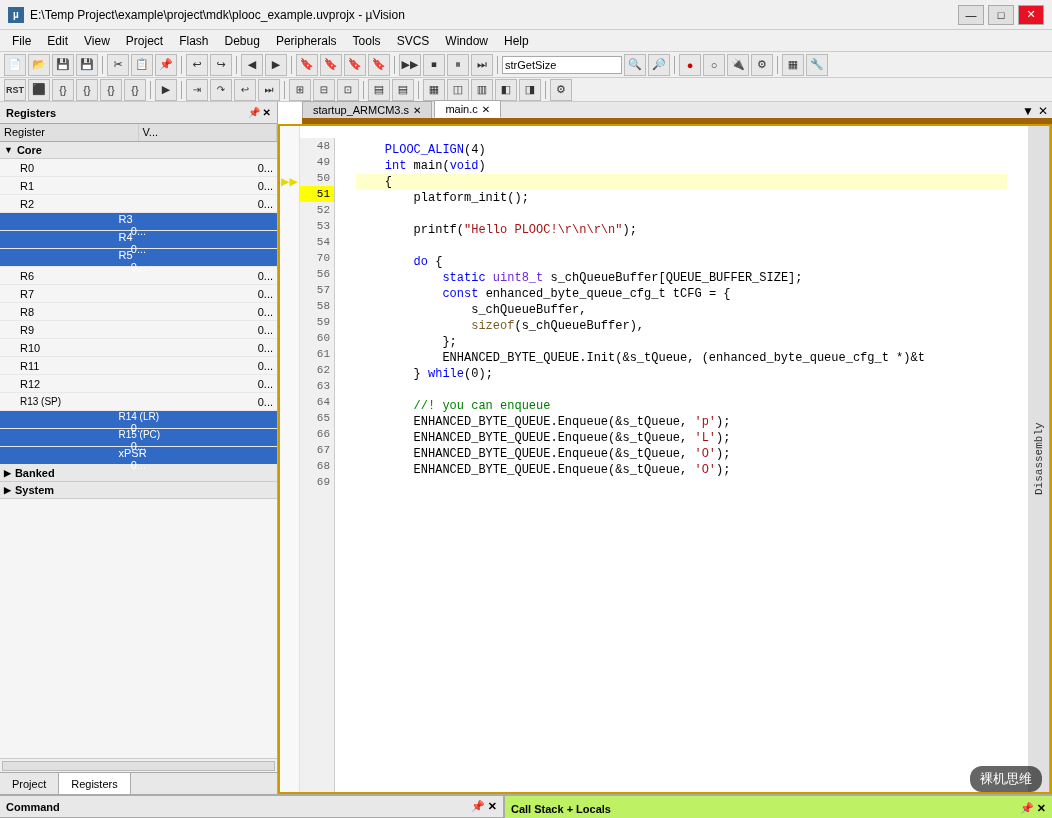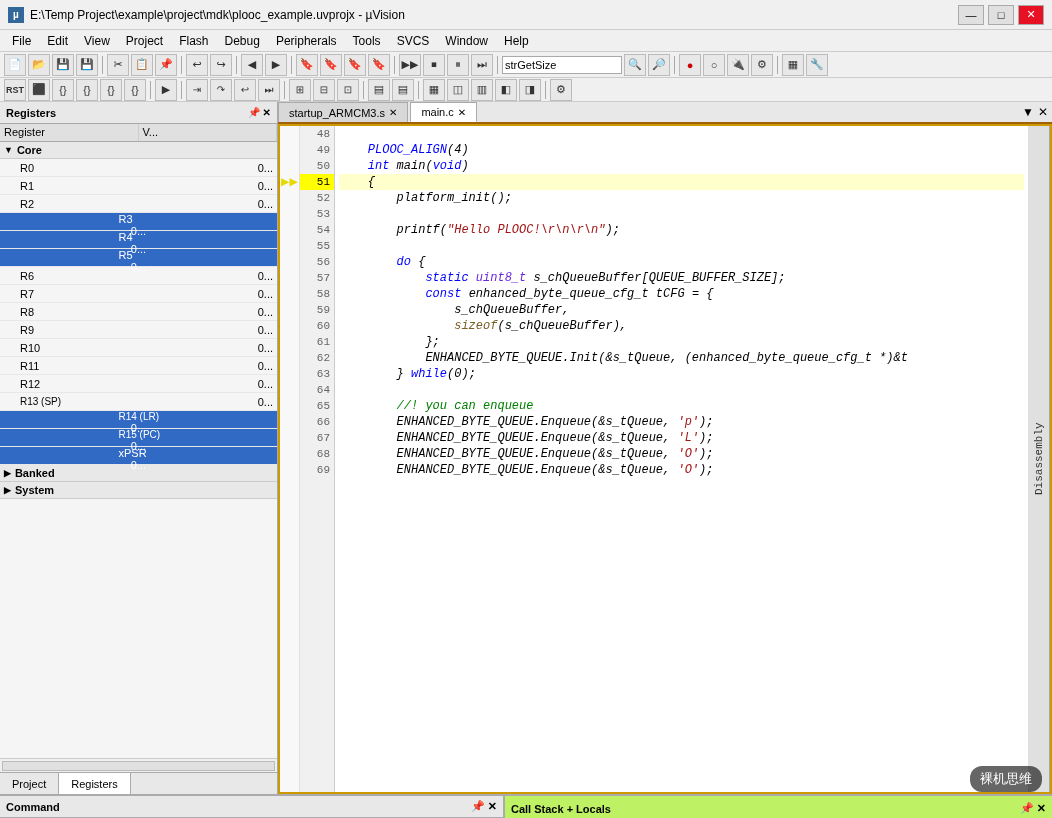--- a/index.html
+++ b/index.html
@@ -53,7 +53,7 @@
     #right-panel { flex: 1; display: flex; flex-direction: column; background: white; }
     
     
-    #code-tabs { height: 22px; display: flex; background: #e8e8e8; border-bottom: 2px solid #a16207; }
+    #code-tabs { height: 22px; display: flex; align-items: flex-end; background: #e8e8e8; border-bottom: 6px solid #a16207; margin-left: 24px; }
     .code-tab { padding: 2px 10px; font-size: 11px; border: 1px solid #aaa; border-bottom: none; background: #d8d8d8; cursor: pointer; display: flex; align-items: center; gap: 4px; margin-right: 2px; }
     .code-tab.active { background: white; border-bottom: 1px solid white; }
     .code-tab .close-tab { font-size: 10px; cursor: pointer; }

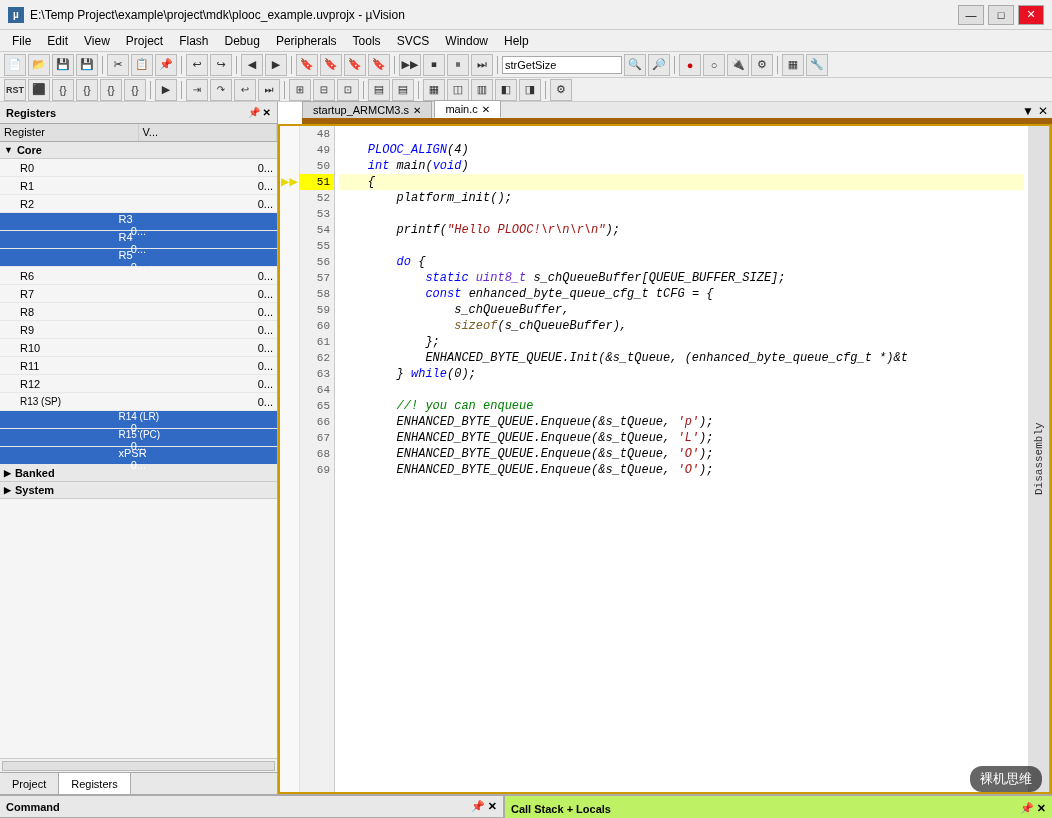--- a/index.html
+++ b/index.html
@@ -62,7 +62,7 @@
     
     #code-editor { flex: 1; overflow: auto; font-family: 'Courier New', monospace; font-size: 12px; position: relative; border: 2px solid #cc9900; }
     #code-content { display: flex; min-height: 100%; }
-    #line-numbers { width: 35px; background: #f0f0f0; border-right: 1px solid #ccc; padding: 0; text-align: right; color: #666; font-size: 11px; }
+    #line-numbers { width: 35px; background: #f0f0f0; border-right: 1px solid #ccc; padding: 0; text-align: right; color: #666; font-size: 11px; margin-top: 12px; }
     .line-num { height: 16px; line-height: 16px; padding-right: 4px; }
     .line-num.arrow { background: #ffff00; color: black; }
     #code-lines { flex: 1; padding: 0 4px; font-style: italic; }

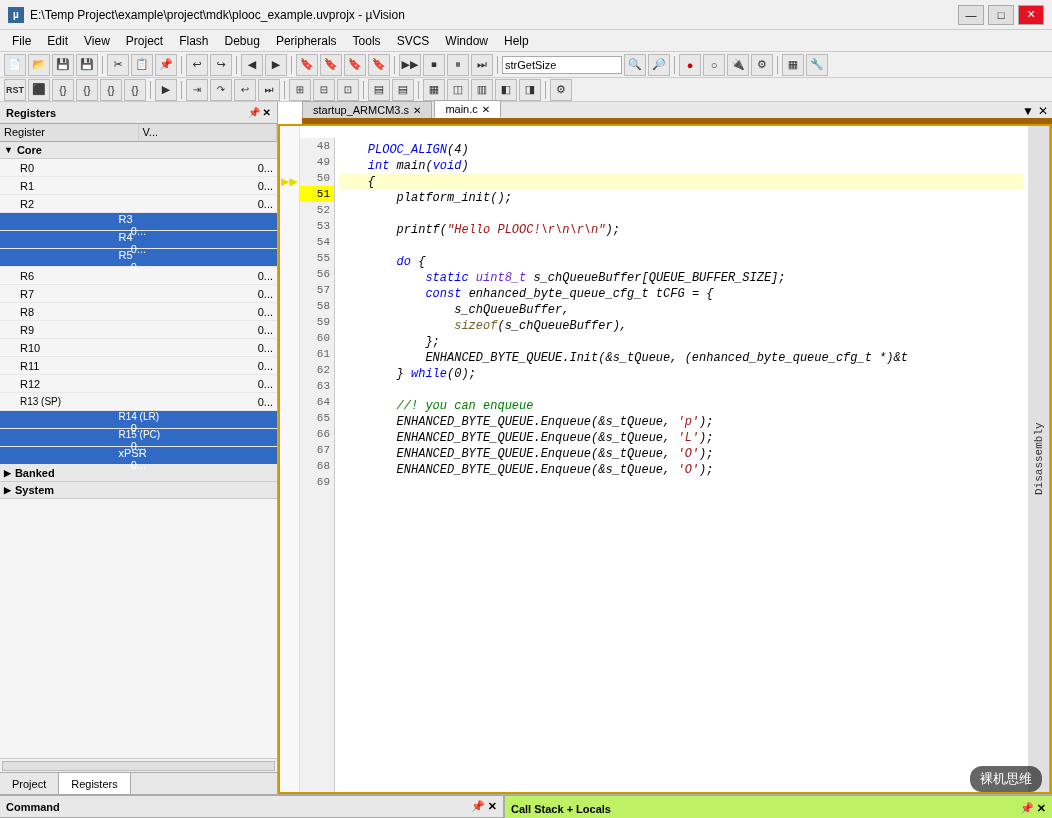--- a/index.html
+++ b/index.html
@@ -65,7 +65,7 @@
     #line-numbers { width: 35px; background: #f0f0f0; border-right: 1px solid #ccc; padding: 0; text-align: right; color: #666; font-size: 11px; margin-top: 12px; }
     .line-num { height: 16px; line-height: 16px; padding-right: 4px; }
     .line-num.arrow { background: #ffff00; color: black; }
-    #code-lines { flex: 1; padding: 0 4px; font-style: italic; }
+    #code-lines { flex: 1; padding: 0 21px; }
     .code-line { height: 16px; line-height: 16px; white-space: pre; color: #000; font-size: 12px; }
     
     

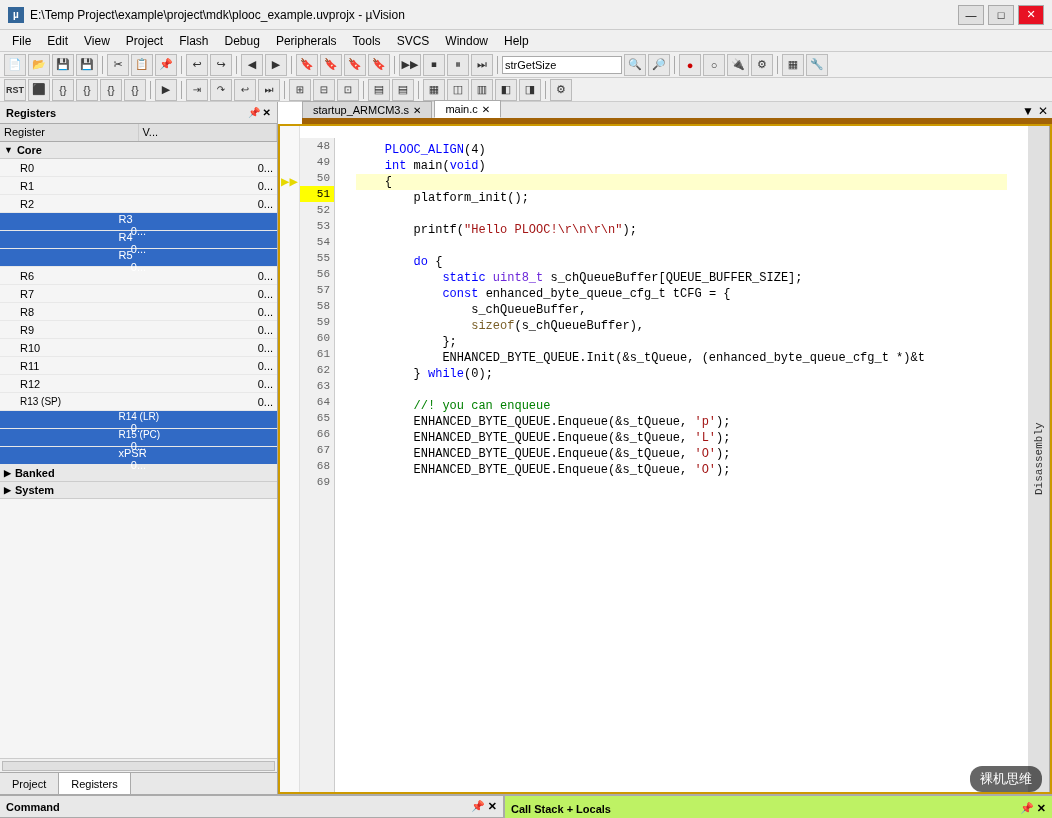--- a/index.html
+++ b/index.html
@@ -377,7 +377,7 @@
           <div class="line-num">52</div>
           <div class="line-num">53</div>
           <div class="line-num">54</div>
-          <div class="line-num">55</div>
+          <div class="line-num">70</div>
           <div class="line-num">56</div>
           <div class="line-num">57</div>
           <div class="line-num">58</div>

